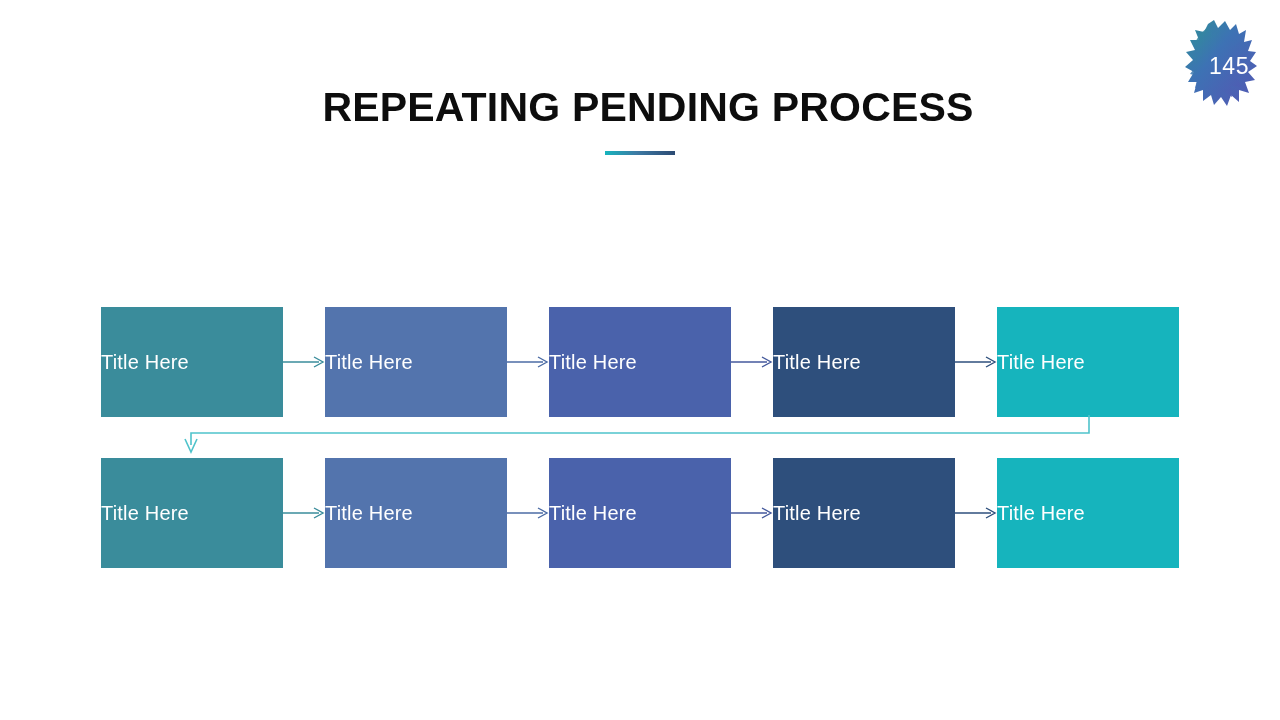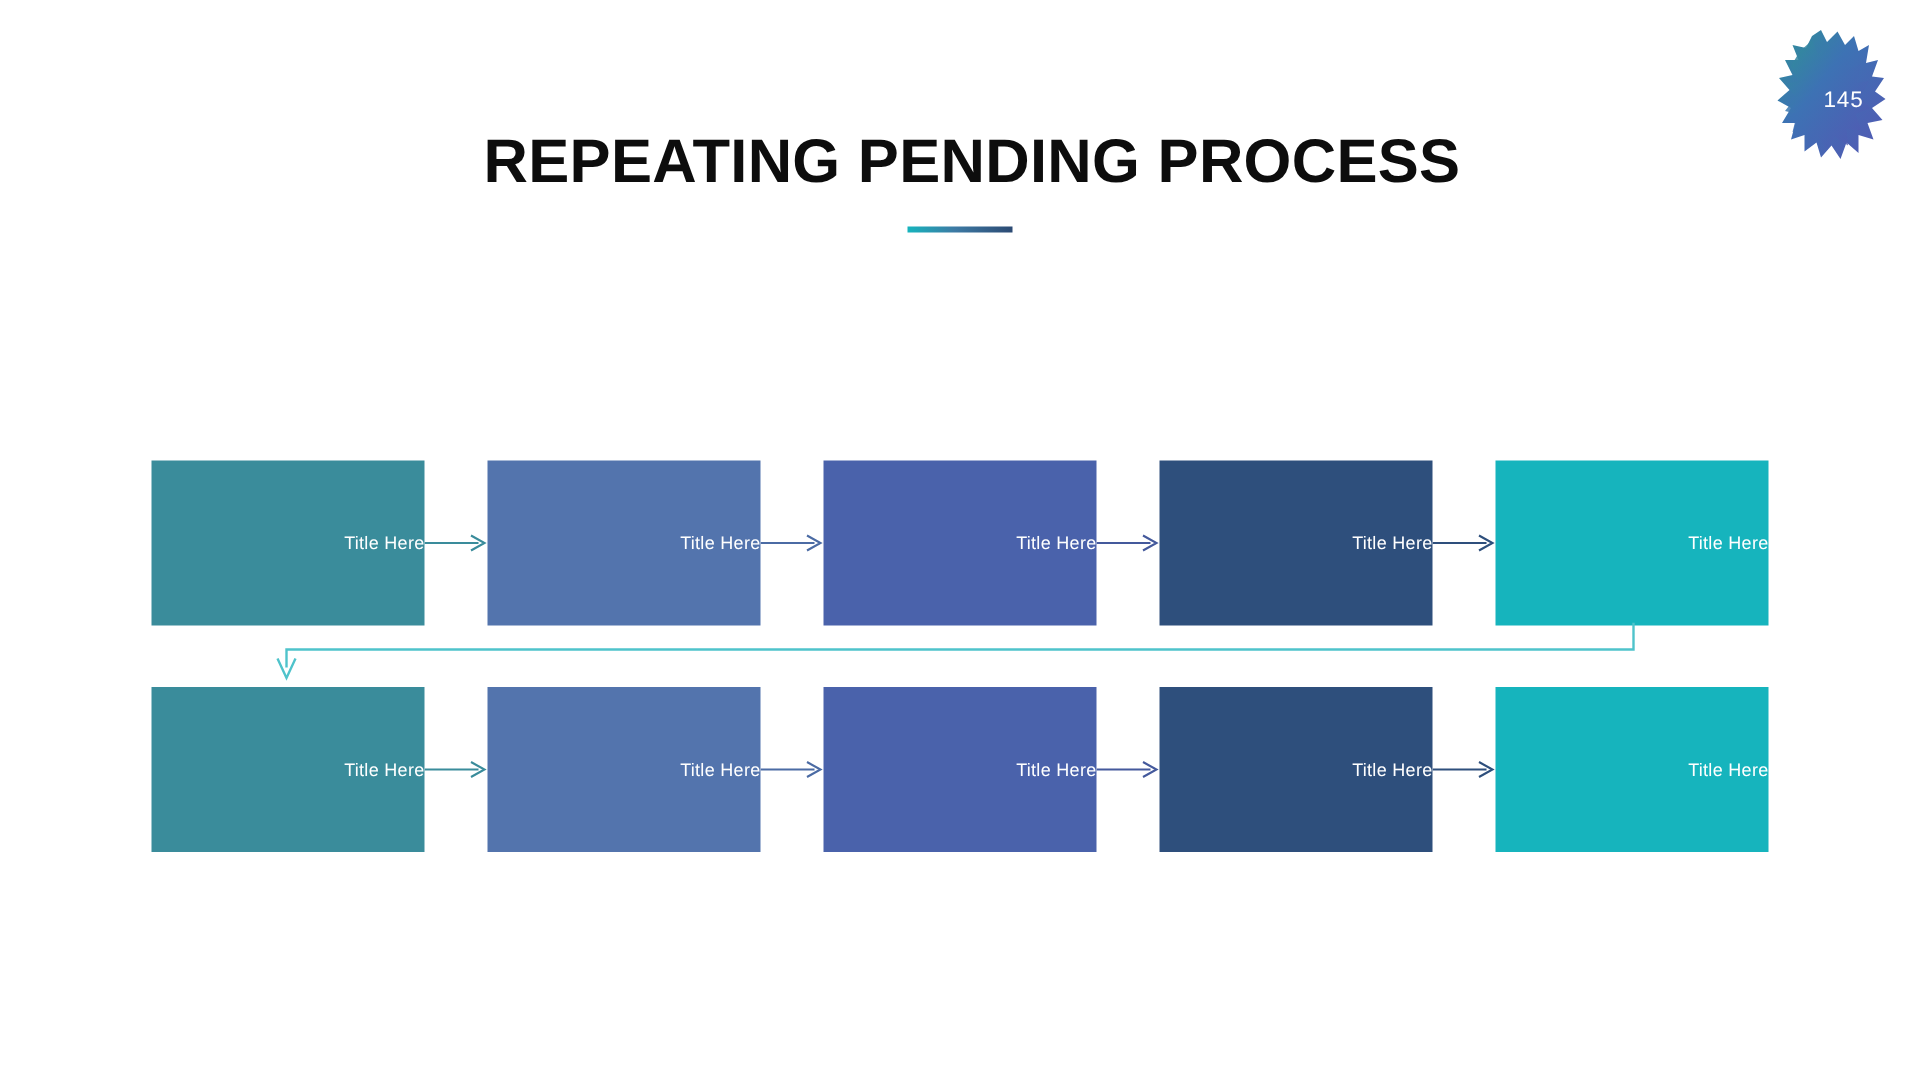--- a/index.html
+++ b/index.html
@@ -23,7 +23,7 @@
     left:0; top:0; width:88px; height:92px;
     display:flex; align-items:center; justify-content:center;
     color:#ffffff;
-    font-size:15px;
+    font-size:23px;
     letter-spacing:.5px;
     padding-left:14px;
     padding-top:4px;

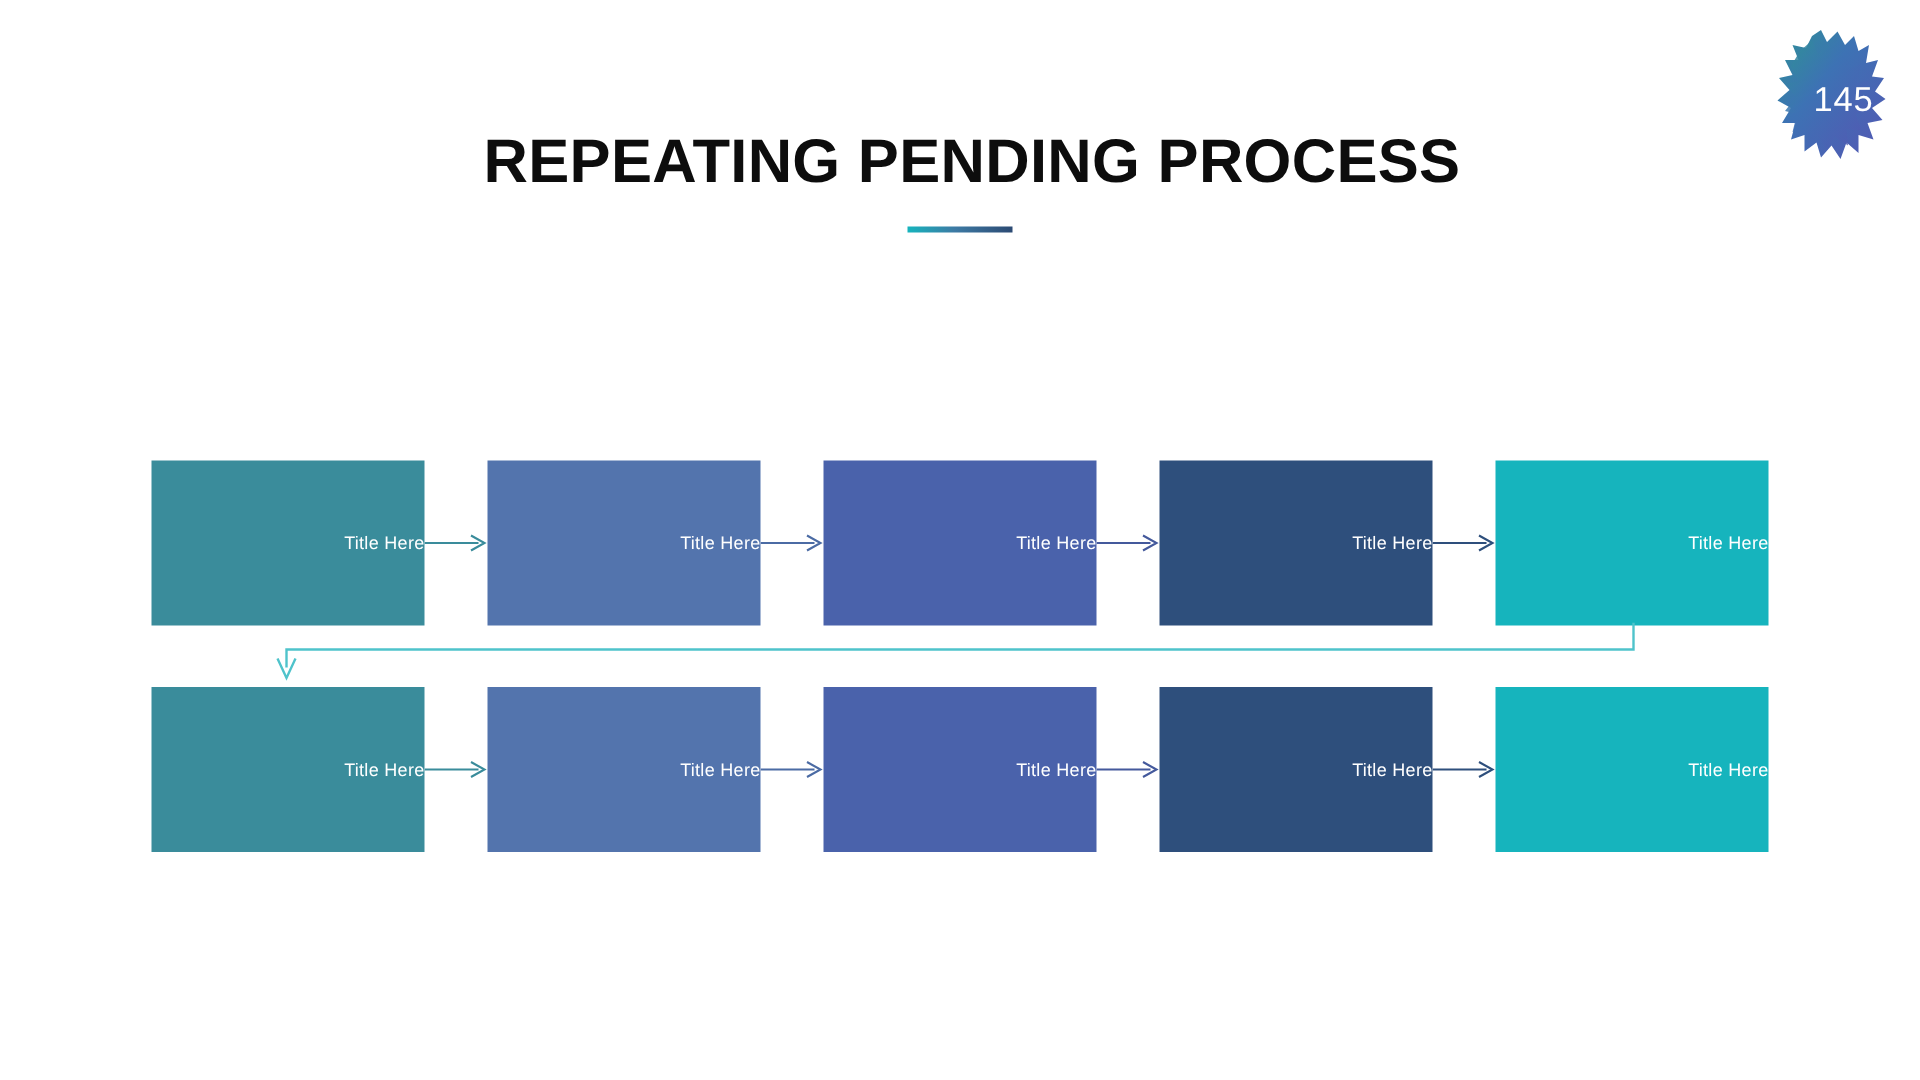--- a/index.html
+++ b/index.html
@@ -55,9 +55,9 @@
   .node{
     position:absolute;
     width:182px; height:110px;
-    display:flex; align-items:center; justify-content:flex-end;
+    display:flex; align-items:center; justify-content:flex-start;
     color:#ffffff;
-    font-size:12px;
+    font-size:20px;
     font-weight:400;
     letter-spacing:.2px;
   }

